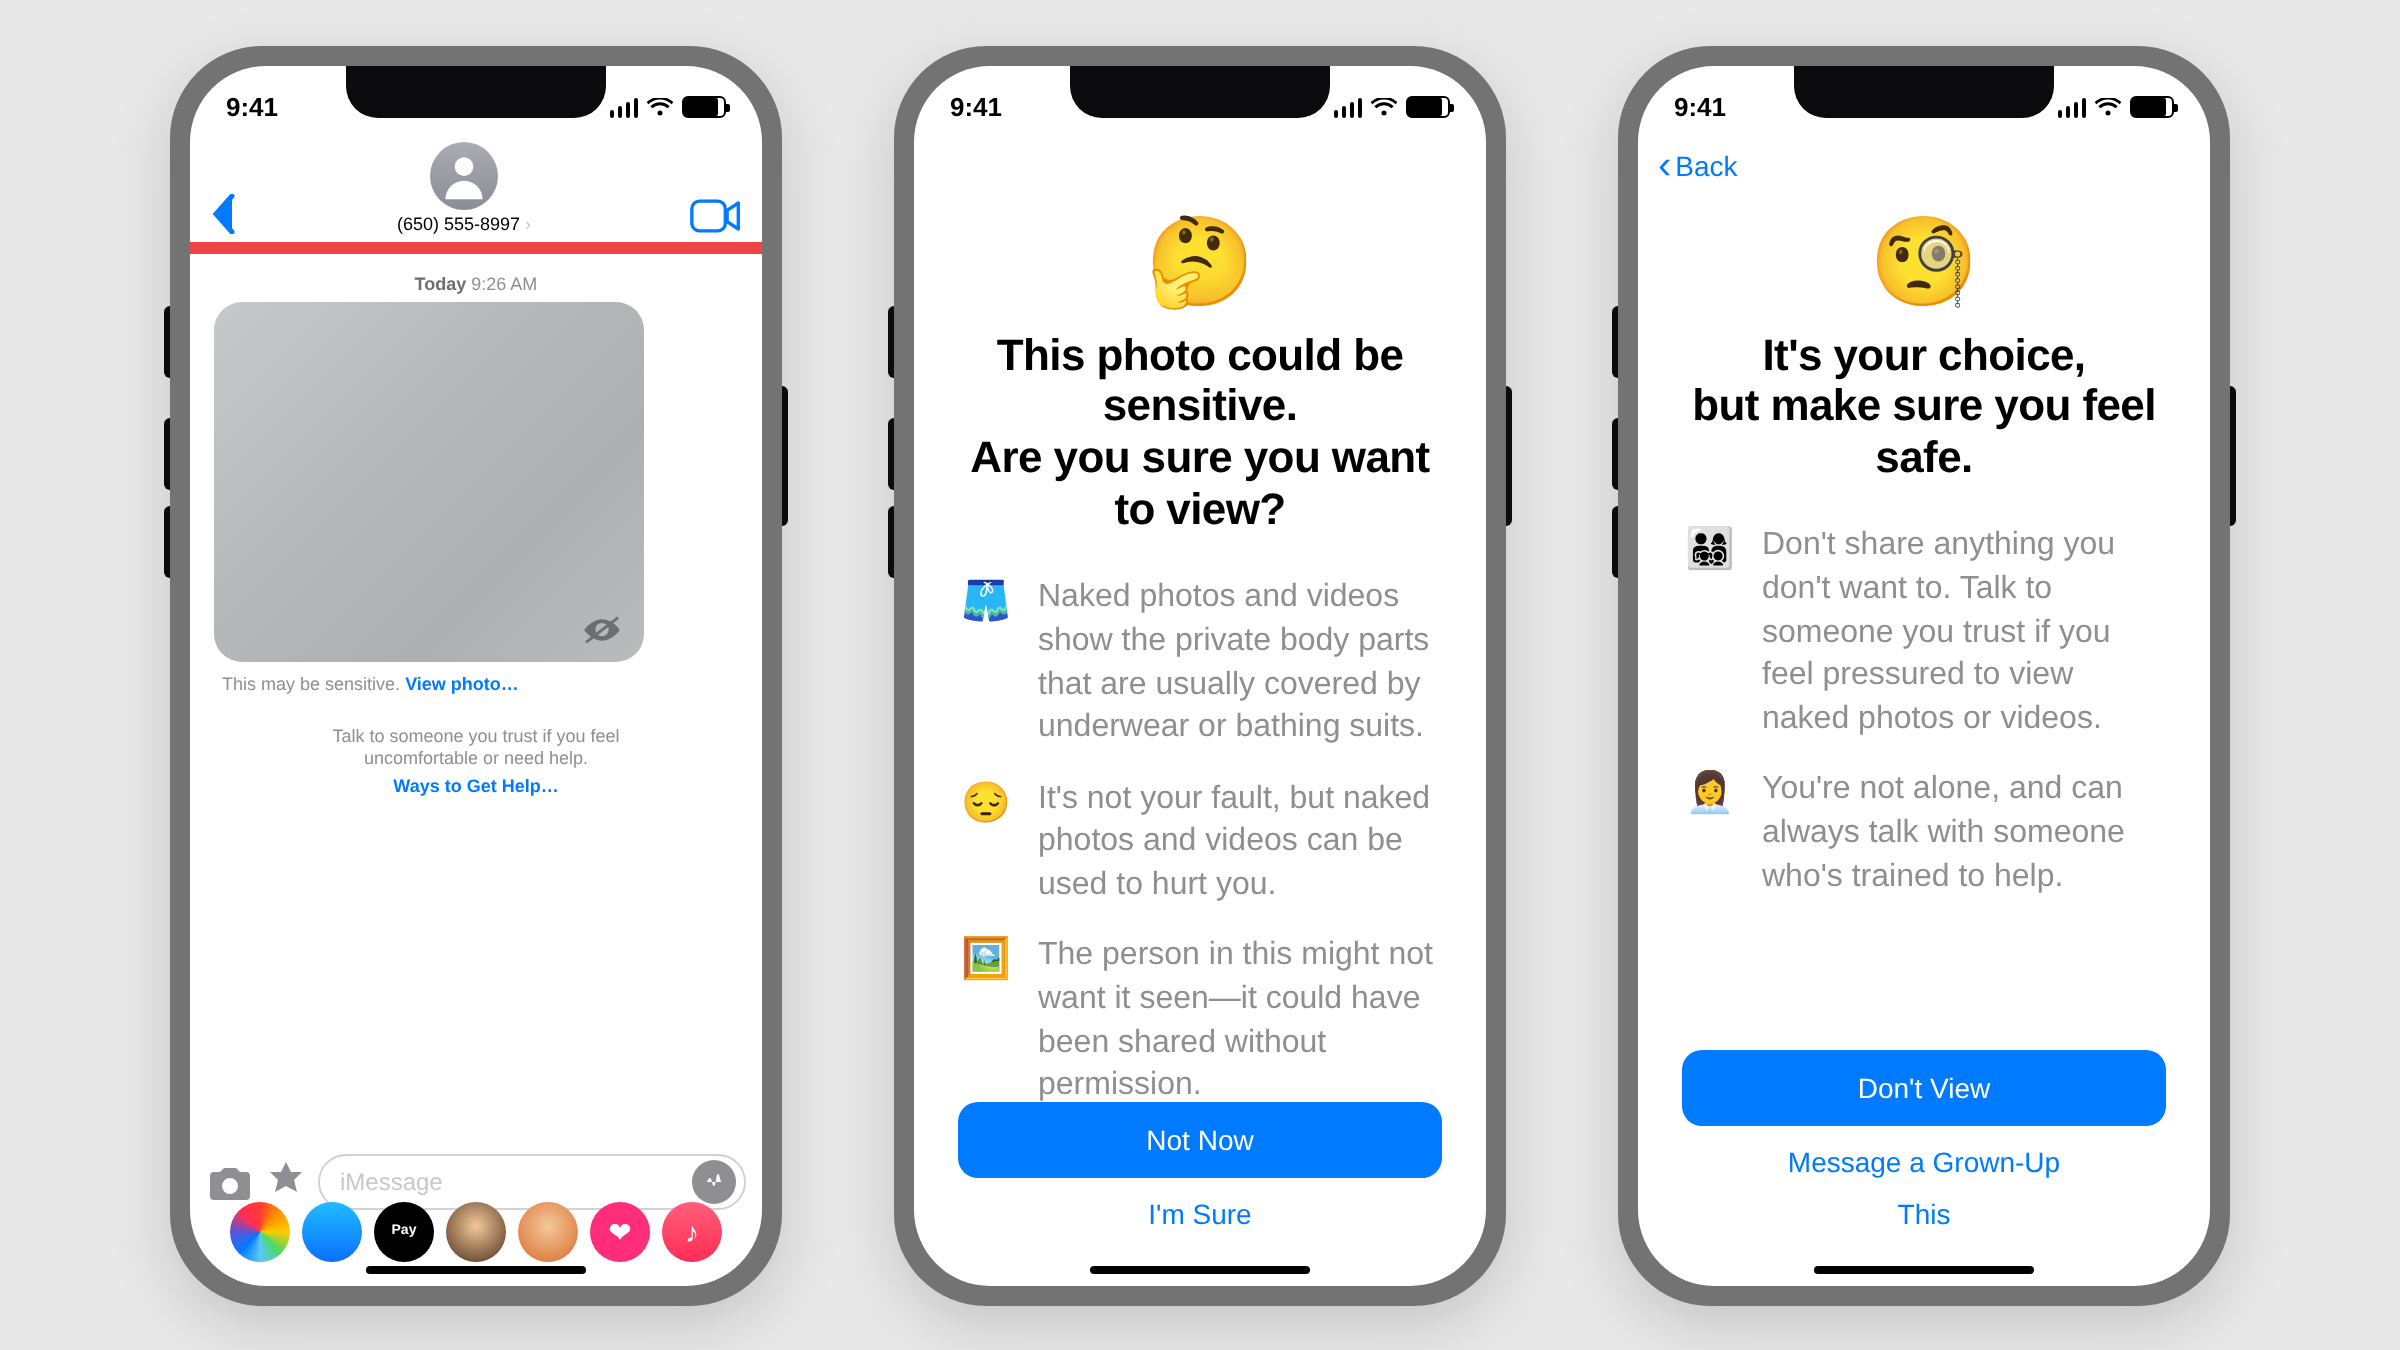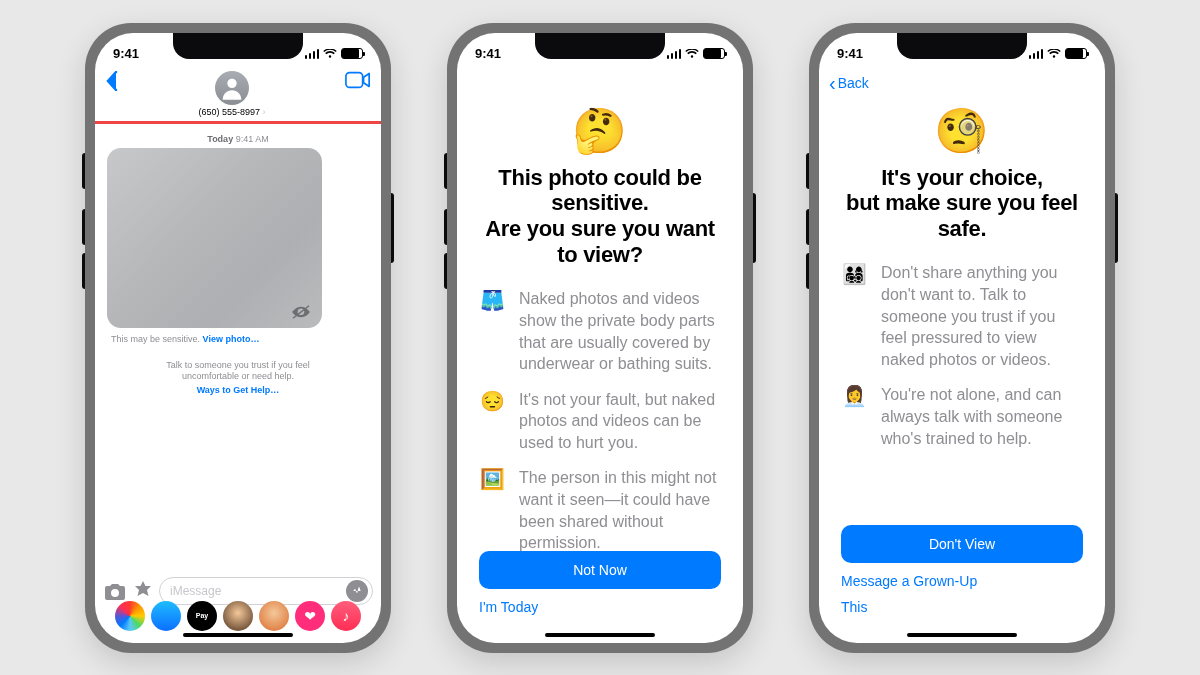--- a/index.html
+++ b/index.html
@@ -21,7 +21,7 @@
 .homebar{position:absolute;bottom:6px;left:50%;transform:translateX(-50%);width:110px;height:4px;background:#000;border-radius:3px;z-index:20}
 
 
-.msg-header{padding:2px 10px 4px;display:flex;align-items:flex-start;justify-content:space-between;border-bottom:3px solid #ef4444}
+.msg-header{padding:2px 10px 4px;display:flex;align-items:flex-end;justify-content:space-between;border-bottom:6px solid #ef4444}
 .hdr-back{color:#007aff;font-size:22px}
 .hdr-center{text-align:center;display:flex;flex-direction:column;align-items:center;gap:2px}
 .avatar{width:34px;height:34px;background:linear-gradient(#a9adb3,#8a8e94);border-radius:50%;display:flex;align-items:center;justify-content:center}

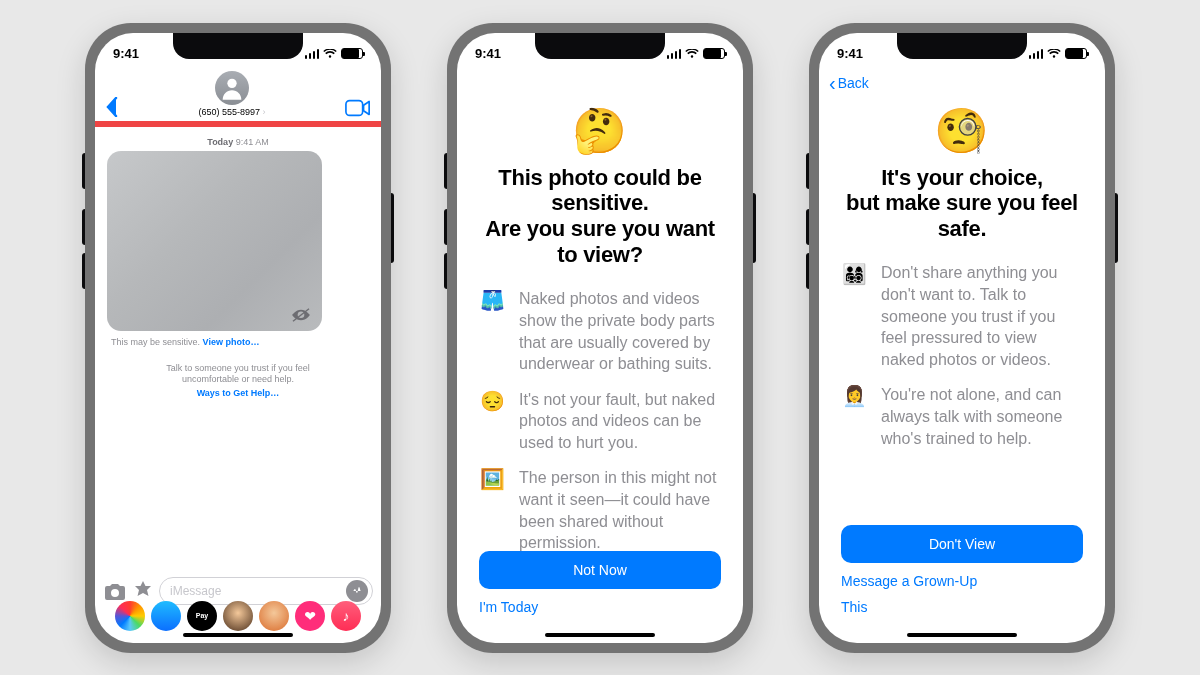--- a/index.html
+++ b/index.html
@@ -102,7 +102,7 @@
         </svg>
   </div>
   <div class="msg-body">
-    <div class="ts"><b>Today</b> <span>9:41 AM</span></div>
+    <div class="ts"><b>Today</b> <span>9:26 AM</span></div>
     <div class="blurimg">
       <svg class="eye" viewBox="0 0 24 18">
             <path fill="#6d6d72" d="M12 3C6 3 2 9 2 9s4 6 10 6 10-6 10-6-4-6-10-6zm0 9.5A3.5 3.5 0 1112 5a3.5 3.5 0 010 7.5z"></path>

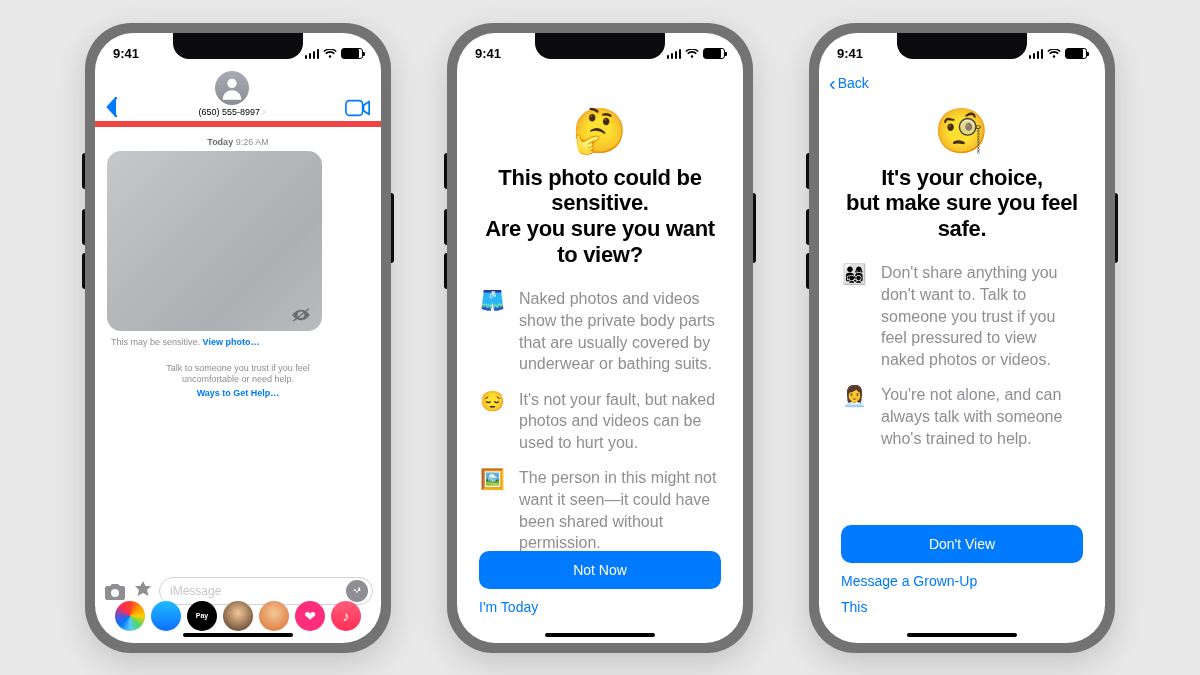--- a/index.html
+++ b/index.html
@@ -56,7 +56,7 @@
 .bullet{display:flex;gap:12px;align-items:flex-start}
 .bullet .ico{width:28px;flex:0 0 28px;font-size:20px;text-align:center}
 .bullet .txt{font-size:16px;color:#8e8e93;line-height:1.35}
-.actions{position:absolute;bottom:28px;left:22px;right:22px;display:flex;flex-direction:column;gap:10px;}
+.actions{position:absolute;bottom:28px;left:22px;right:22px;display:flex;flex-direction:column;gap:10px;align-items:center}
 .btn-primary{width:100%;background:#007aff;color:#fff;border-radius:10px;padding:11px 0;text-align:center;font-size:14px;font-weight:500}
 .btn-link{color:#007aff;font-size:14px;font-weight:500}
 </style>

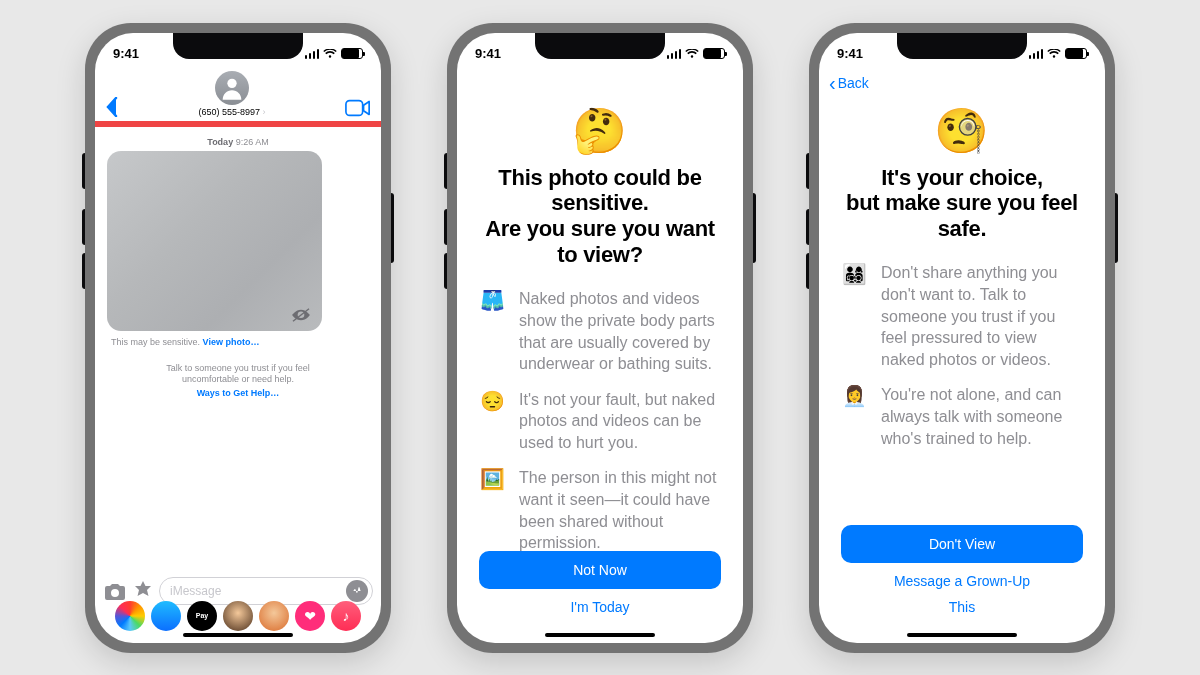--- a/index.html
+++ b/index.html
@@ -189,7 +189,7 @@
   </div>
   <div class="actions">
     <div class="btn-primary">Not Now</div>
-    <div class="btn-link">I'm Today</div>
+    <div class="btn-link">I'm Sure</div>
   </div>
   <div class="homebar"></div>
  </div>

